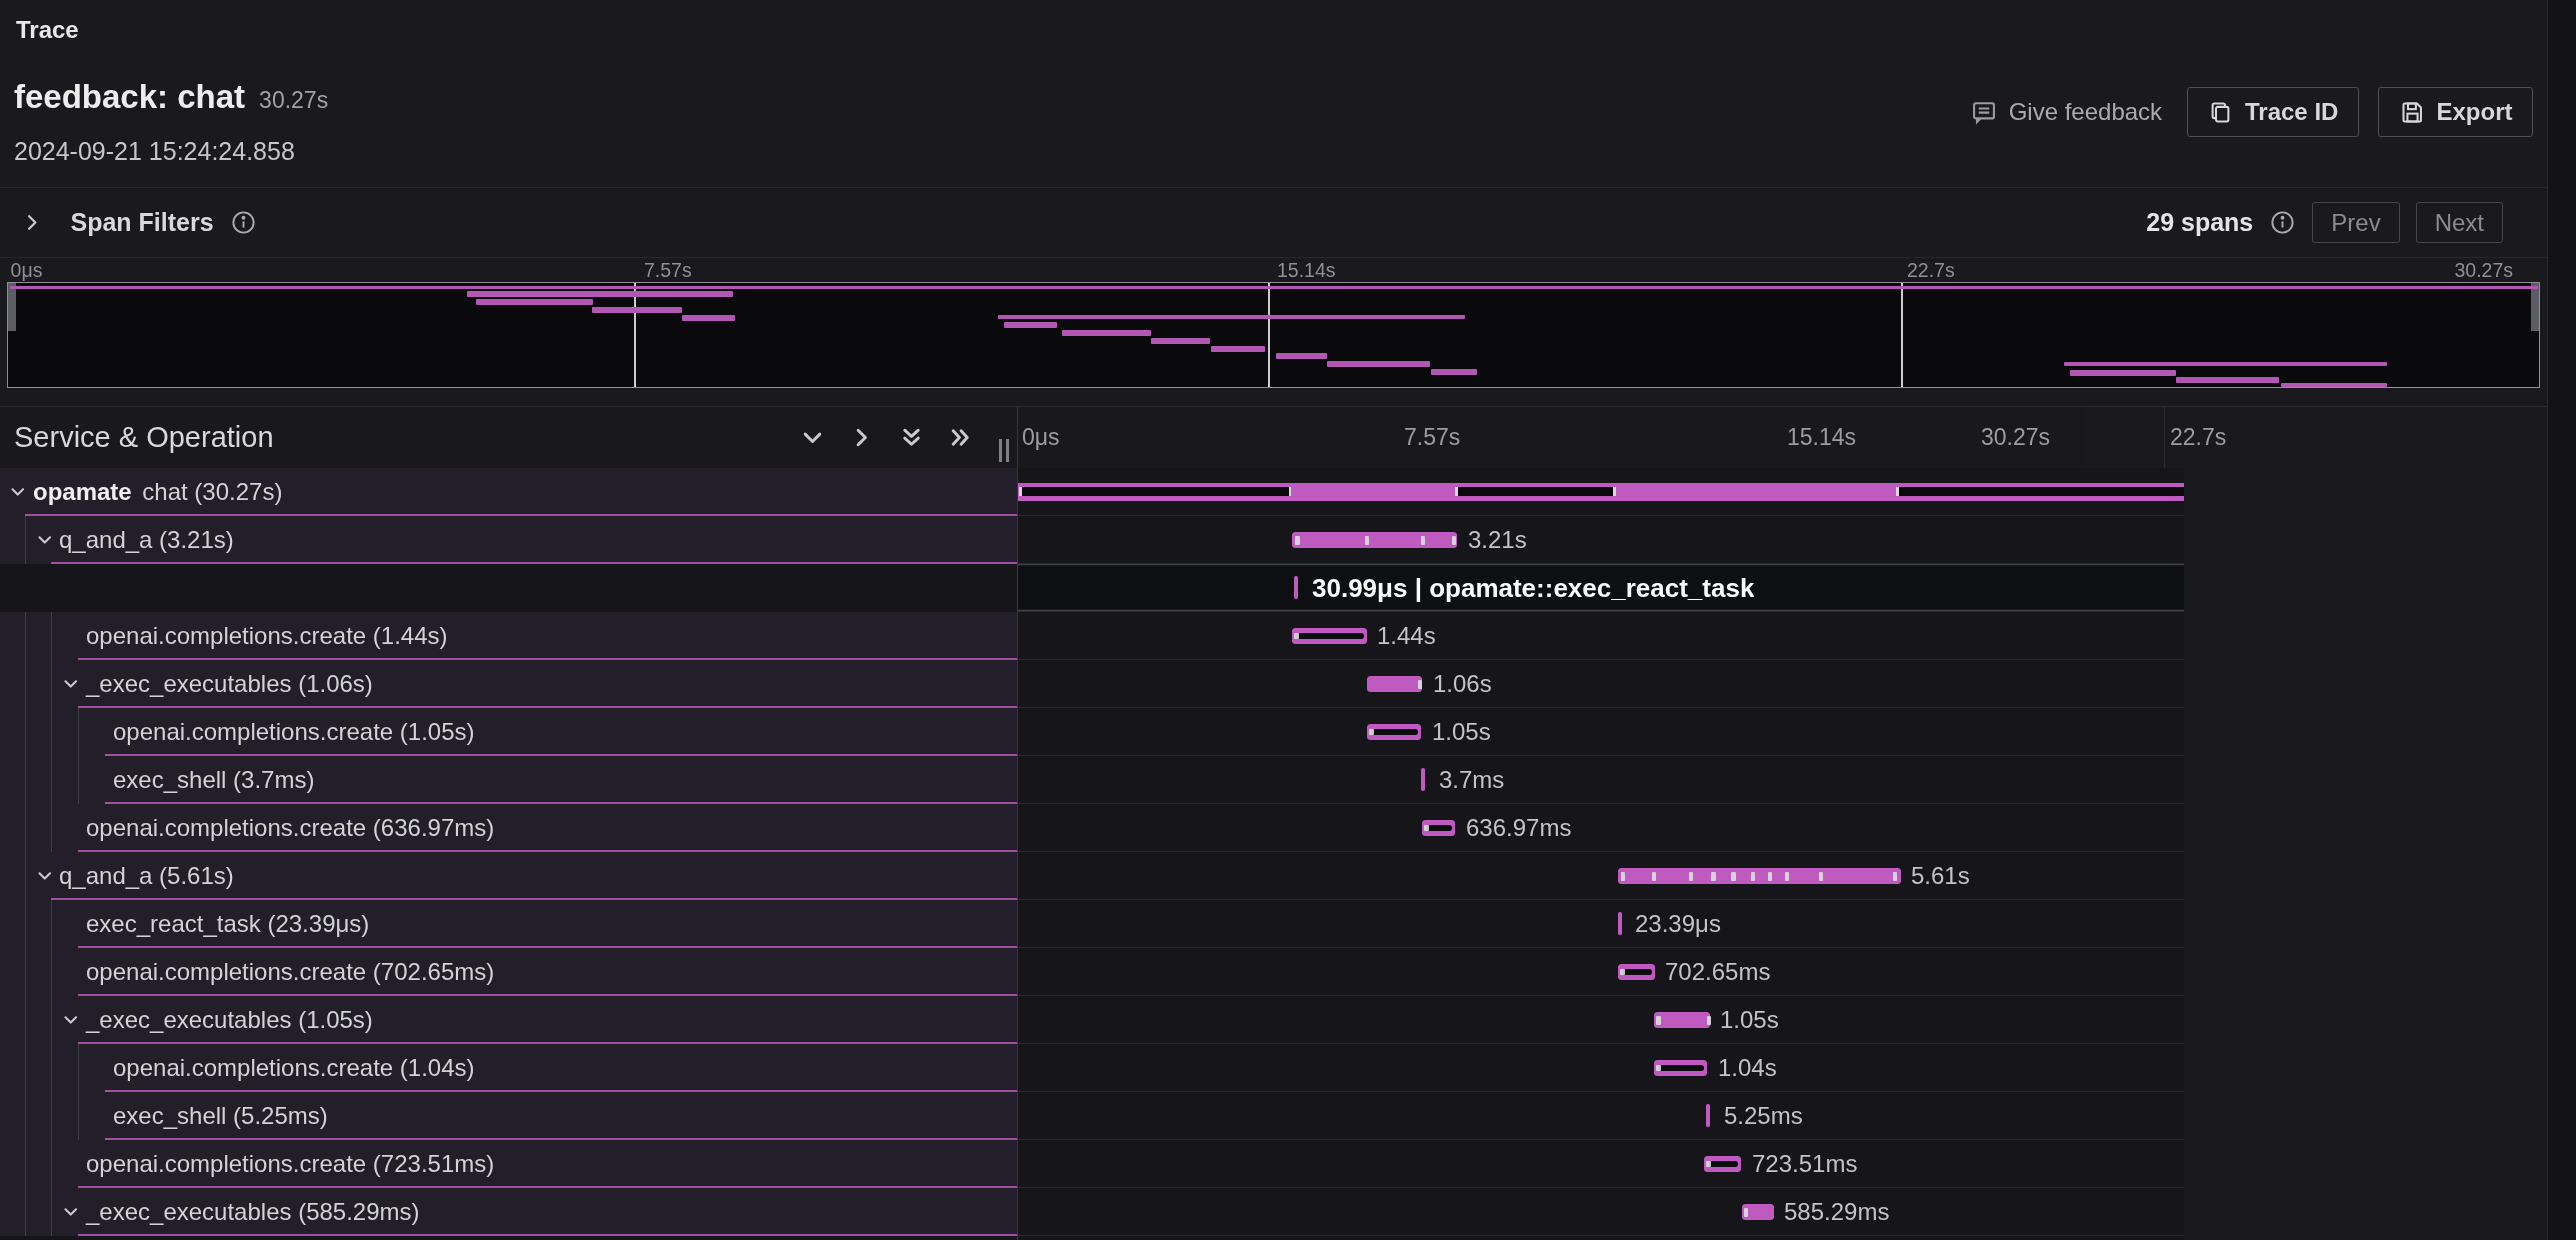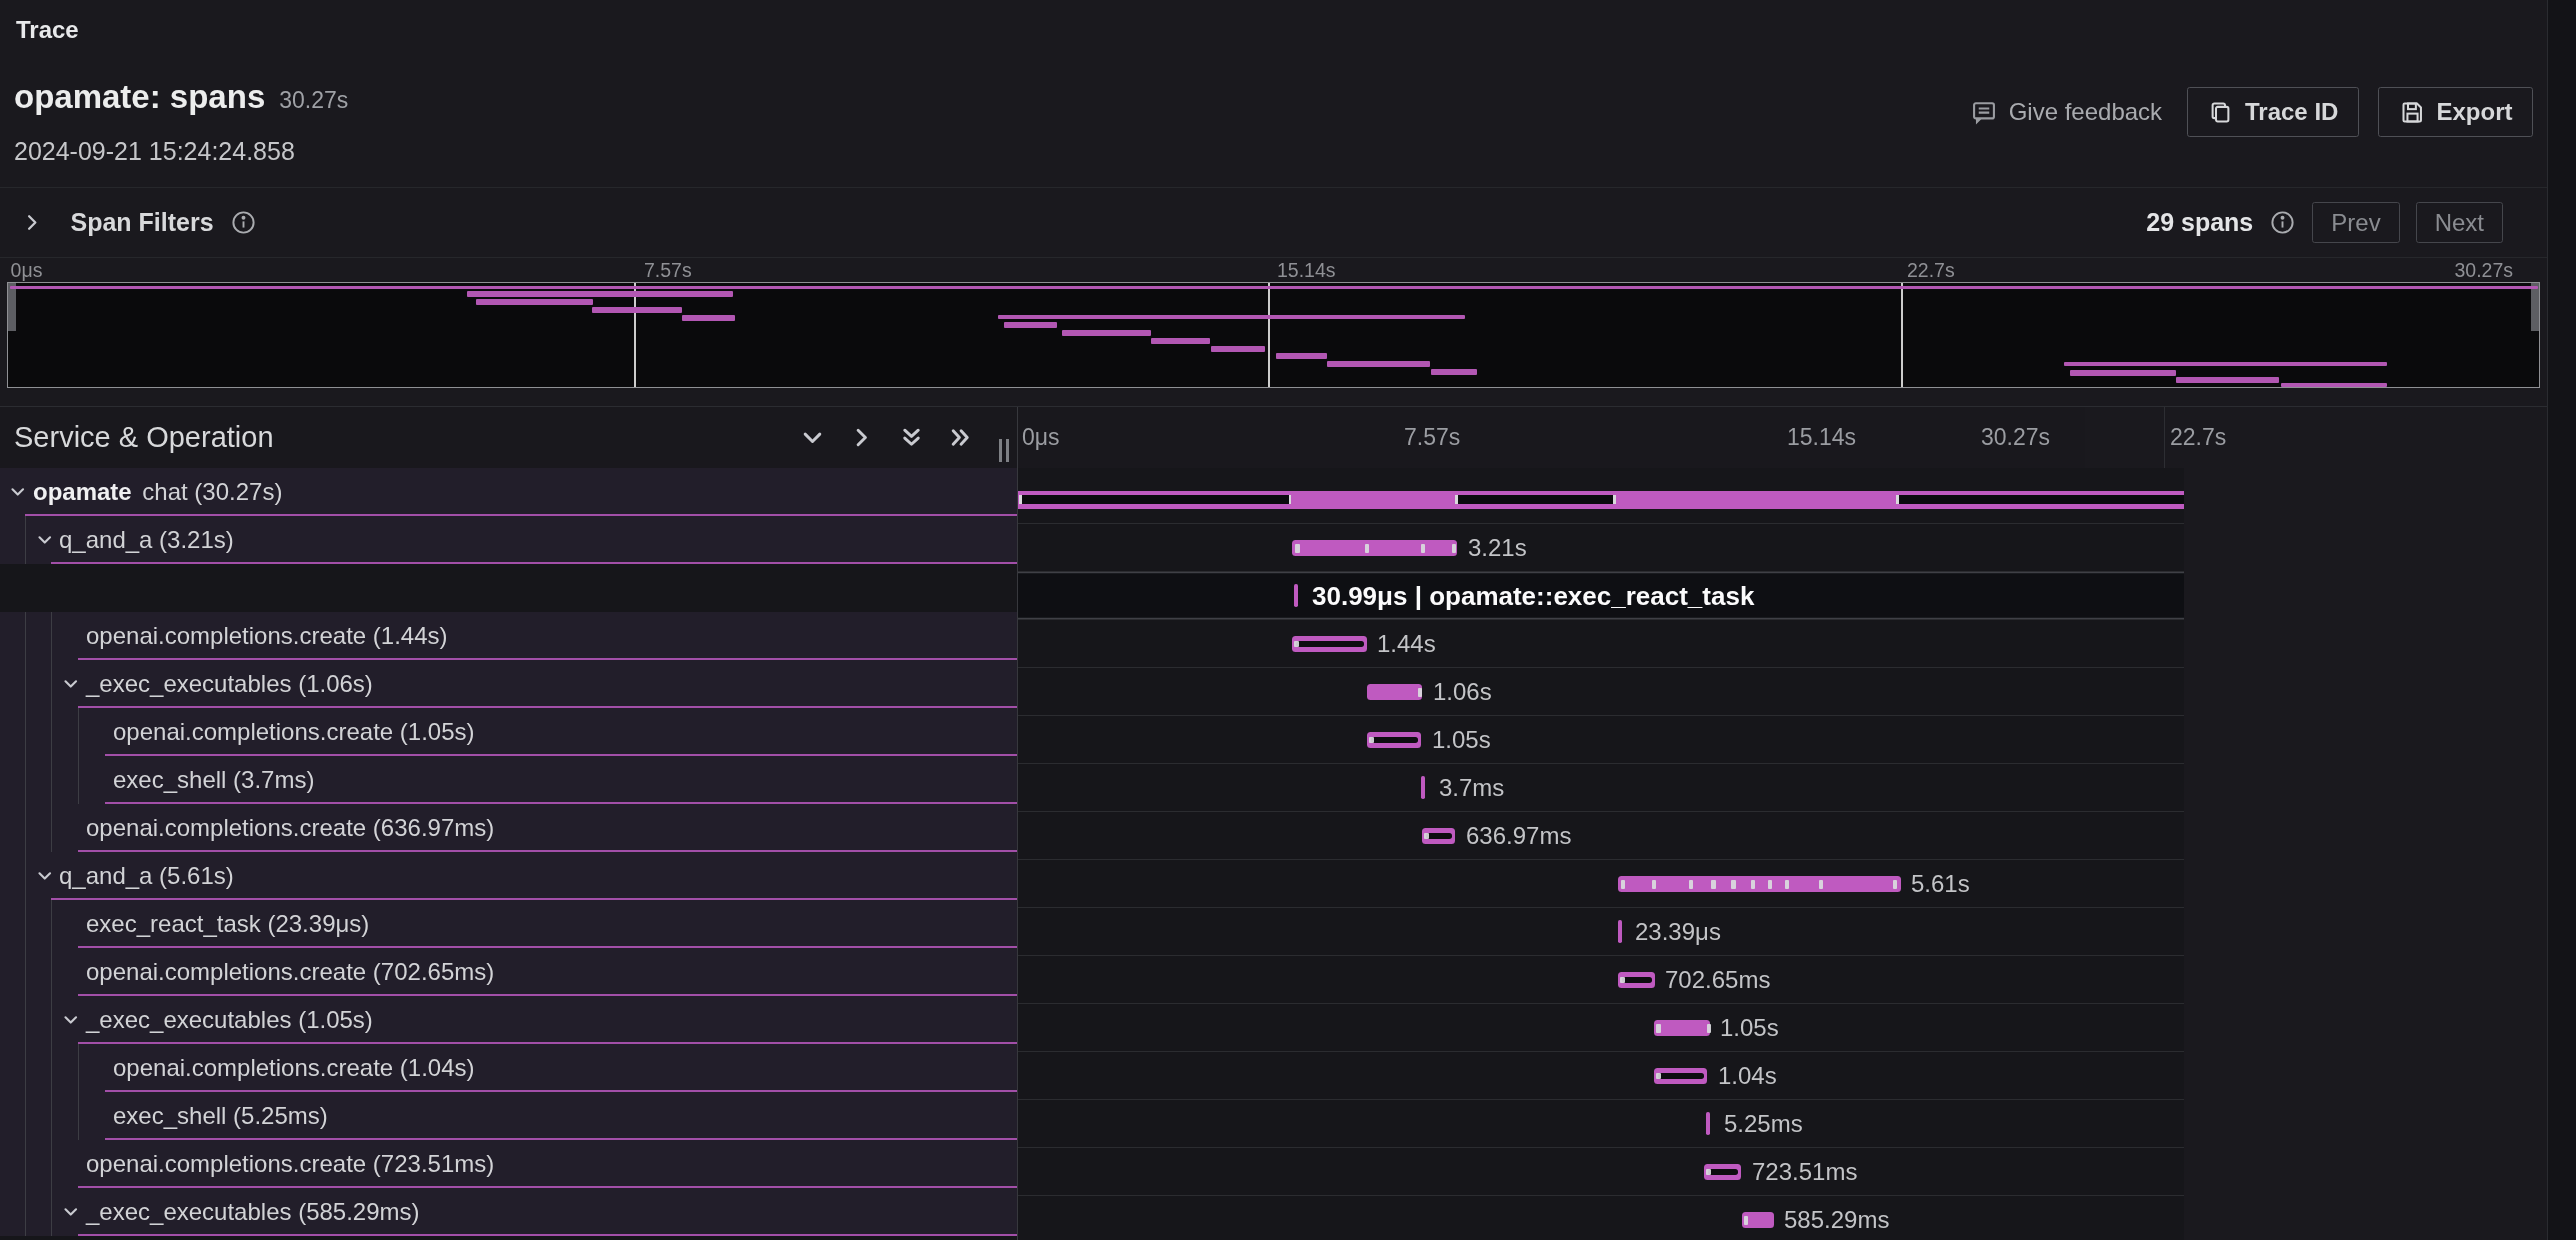--- a/index.html
+++ b/index.html
@@ -86,7 +86,7 @@
 
   <div class="eyebrow">Trace</div>
   <div class="title-row">
-    <h1 class="trace-title">opamate: spans</h1>
+    <h1 class="trace-title">feedback: chat</h1>
     <span class="trace-duration">30.27s</span>
   </div>
   <div class="timestamp">2024-09-21 15:24:24.858</div>

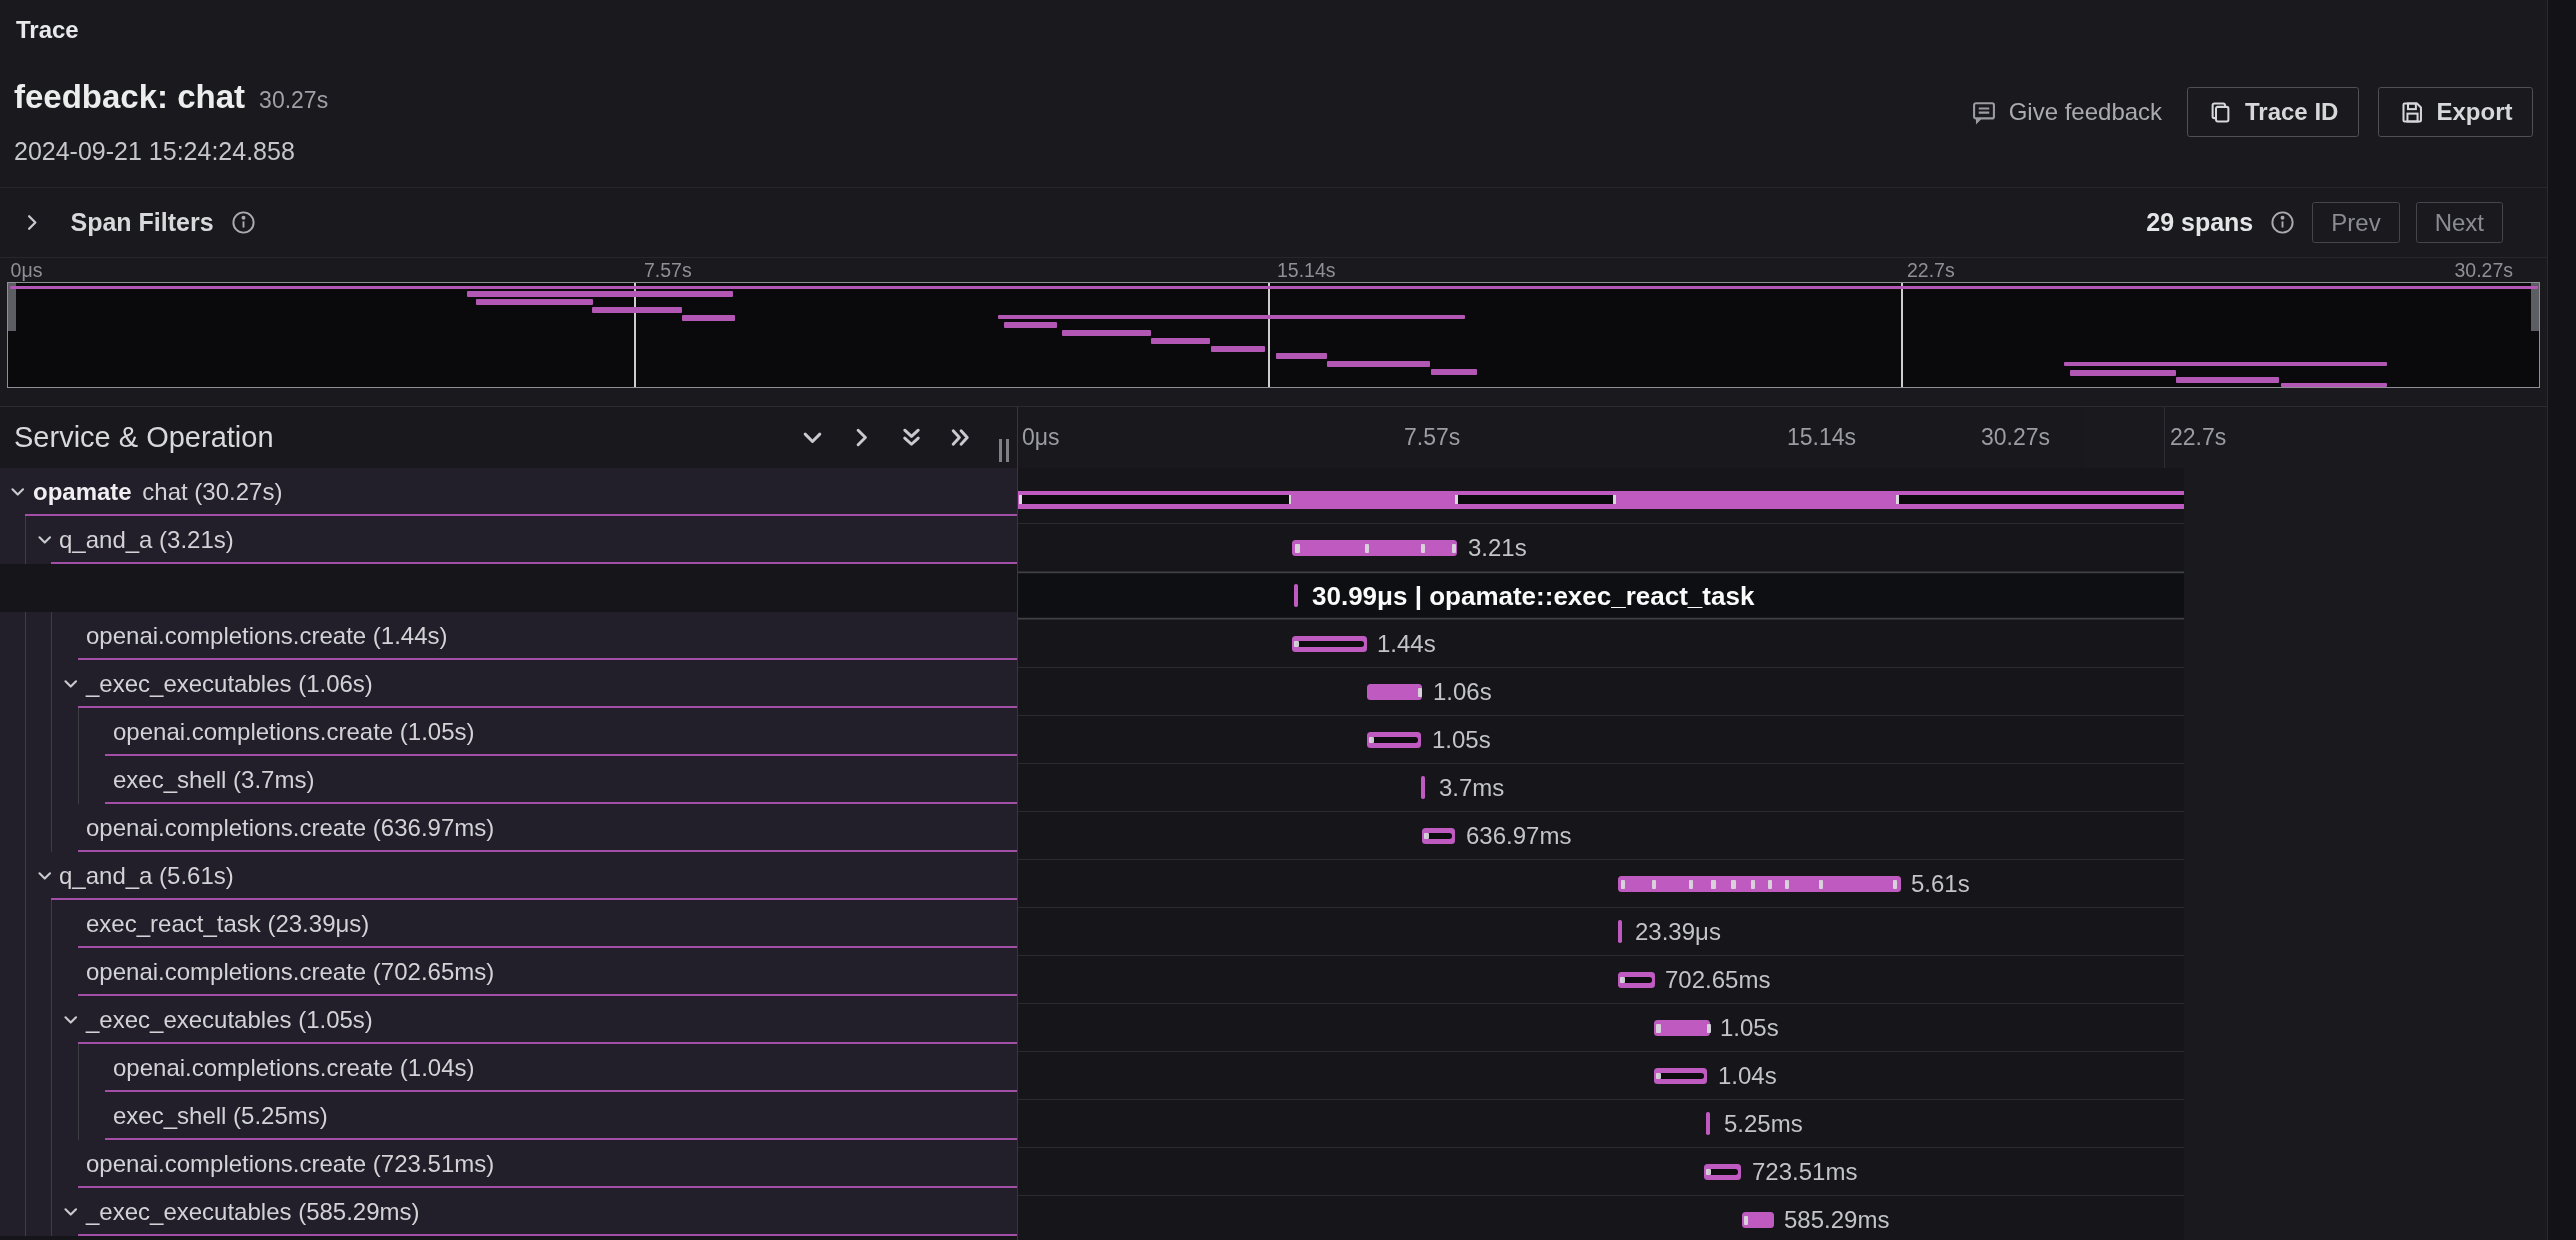--- a/index.html
+++ b/index.html
@@ -62,7 +62,7 @@
   .row-chevron{position:absolute;top:14px;color:#c9cad0;}
   .row-label{position:absolute;top:0;line-height:48px;font-size:24px;color:#d2d3d6;white-space:nowrap;}
   .svc{font-weight:700;color:#f0f0f2;margin-right:10.6px;}
-  .row-track{position:absolute;left:1017px;top:8px;right:0;height:100%;}
+  .row-track{position:absolute;left:1017px;top:0;right:0;height:100%;}
   .span-row .row-track{border-bottom:0.9px solid #2b2c30;box-sizing:border-box;}
   .span-row.sel .row-track{background:#0e0f13;box-shadow:inset 0 1.3px 0 #3f4046, inset 0 -1.3px 0 #3f4046;}
 

